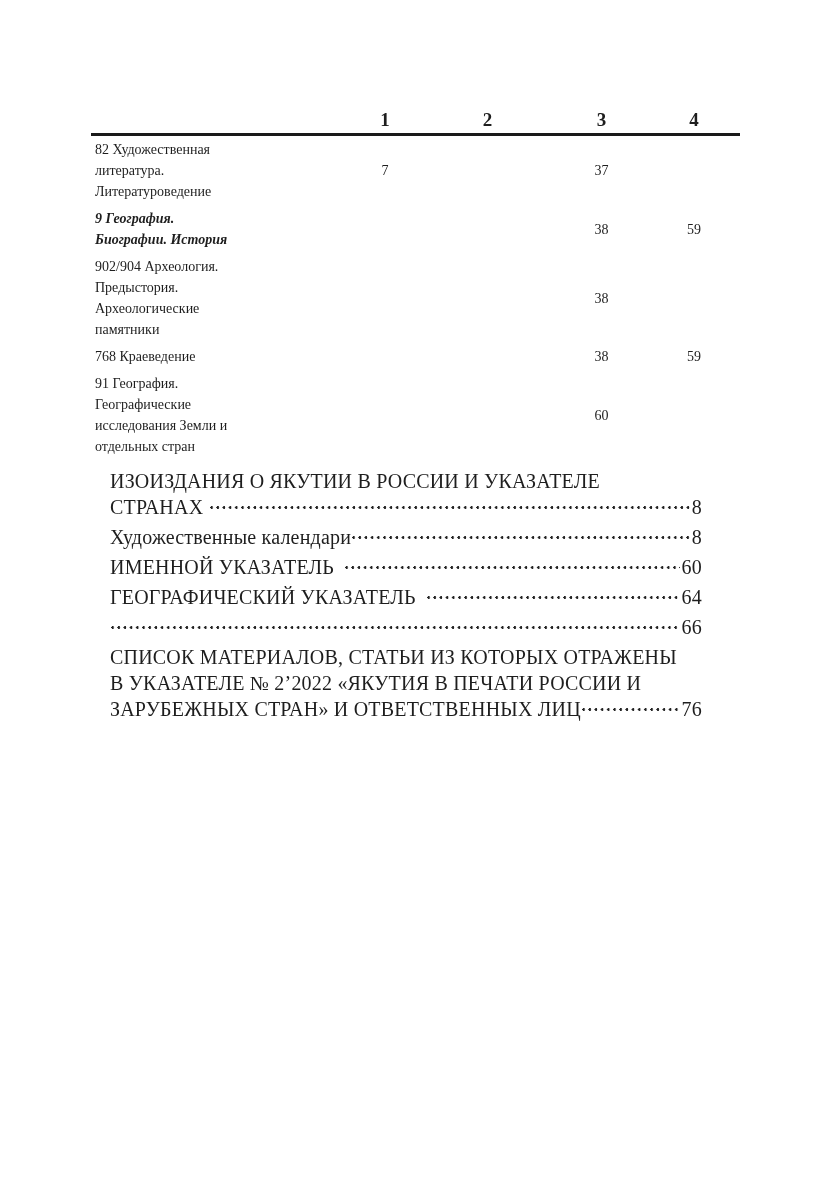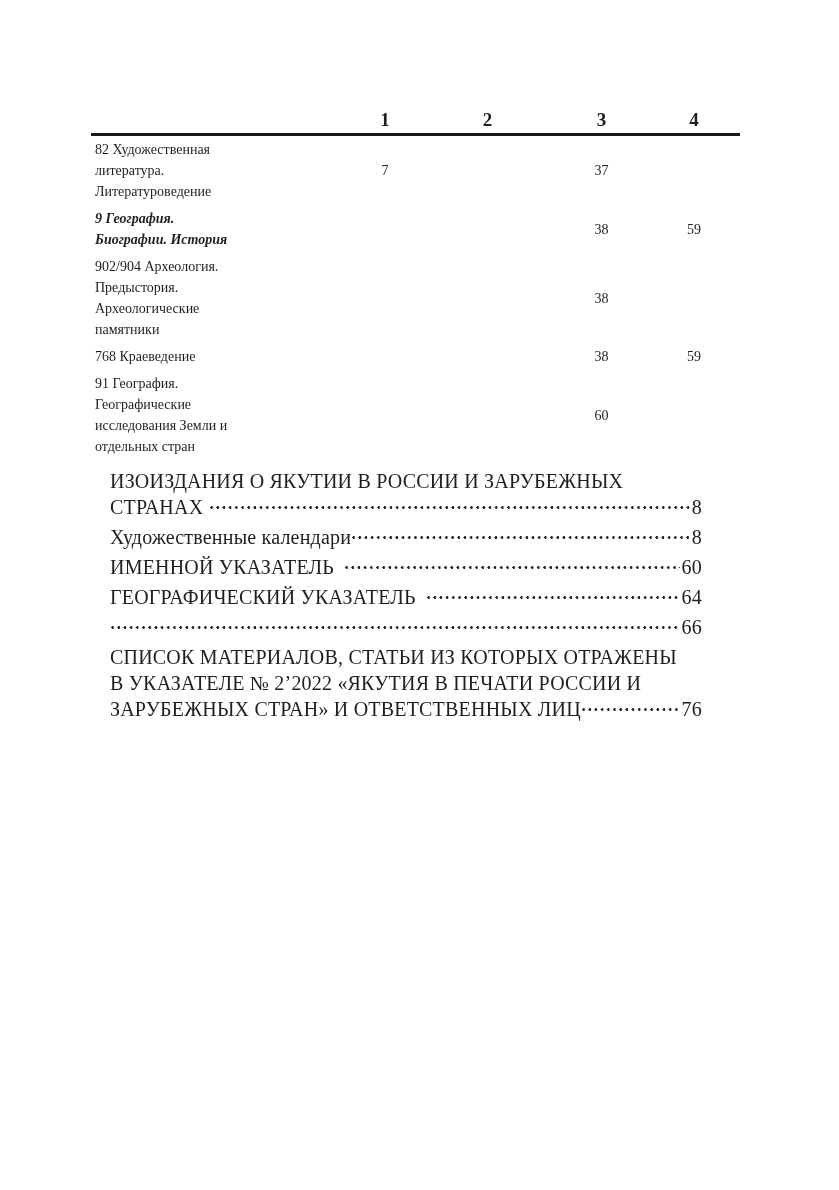--- a/index.html
+++ b/index.html
@@ -165,7 +165,7 @@
 <div class="toc">
 
   <div class="toc-entry">
-    <div class="toc-pre">ИЗОИЗДАНИЯ О ЯКУТИИ В РОССИИ И ЗАРУБЕЖНЫХ</div>
+    <div class="toc-pre">ИЗОИЗДАНИЯ О ЯКУТИИ В РОССИИ И УКАЗАТЕЛЕ</div>
     <div class="toc-line">
       <span class="toc-text">СТРАНАХ </span>
       <span class="toc-leader"></span>

